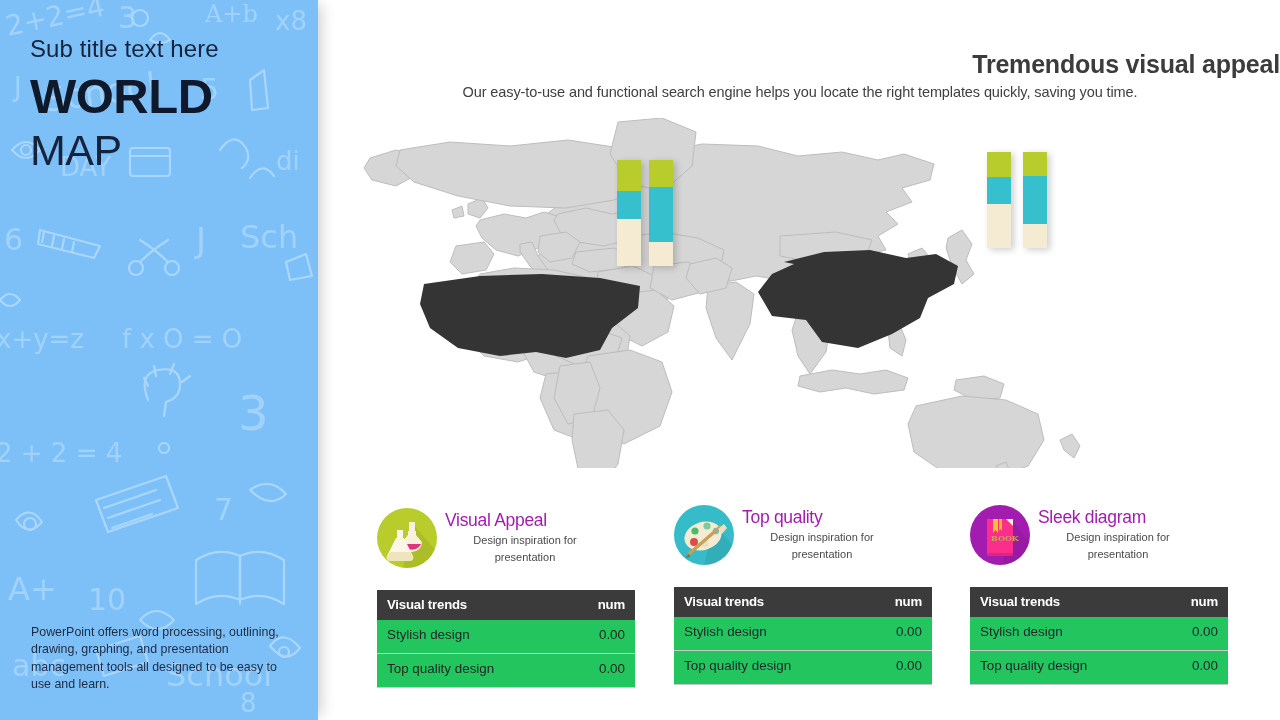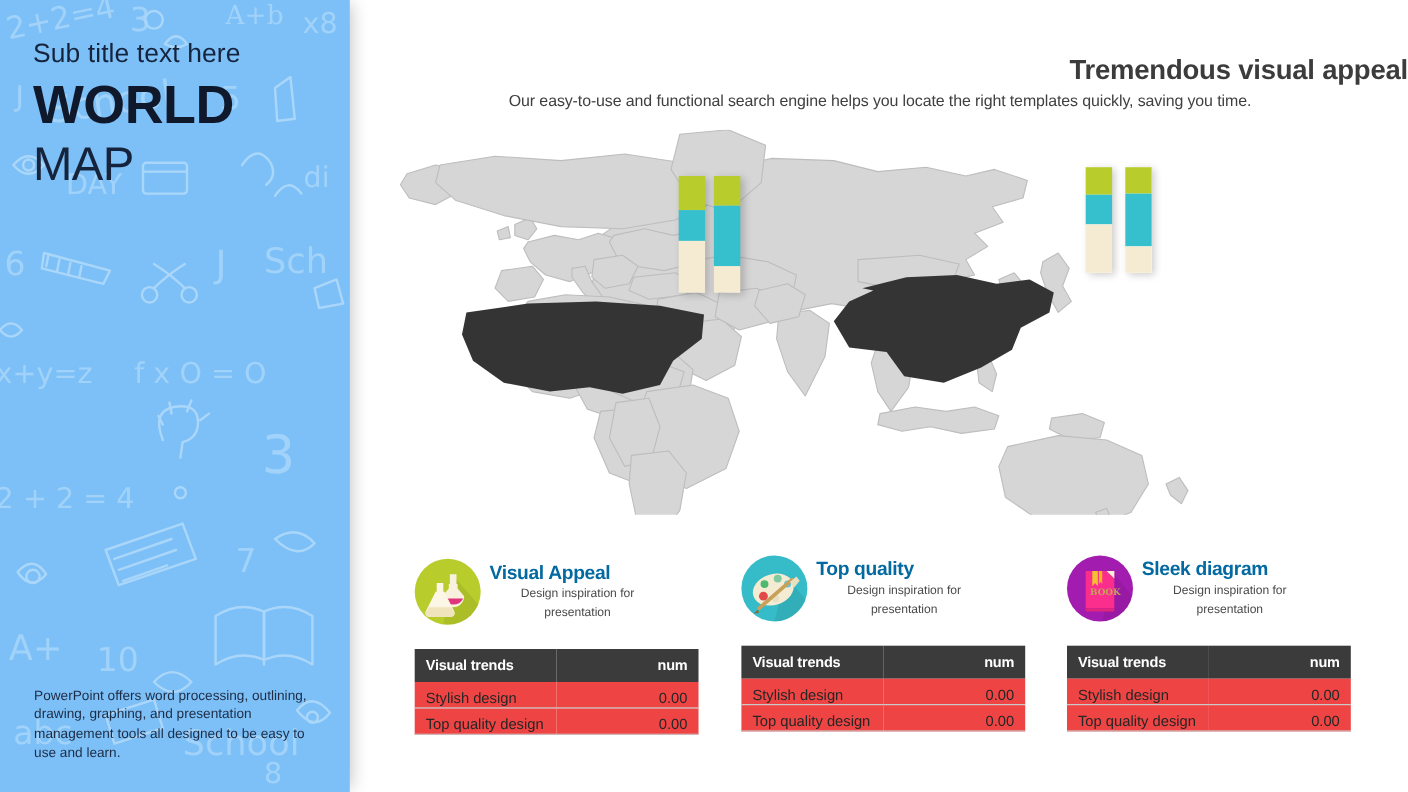--- a/index.html
+++ b/index.html
@@ -129,8 +129,8 @@
   .card-titles { margin-left: 68px; padding-top: 2px; }
   .card-title {
     font-size: 17.5px;
-    font-weight: bold;
-    color: #0369a1;
+    font-weight: normal;
+    color: #a21caf;
     line-height: 20px;
     letter-spacing: -0.3px;
   }

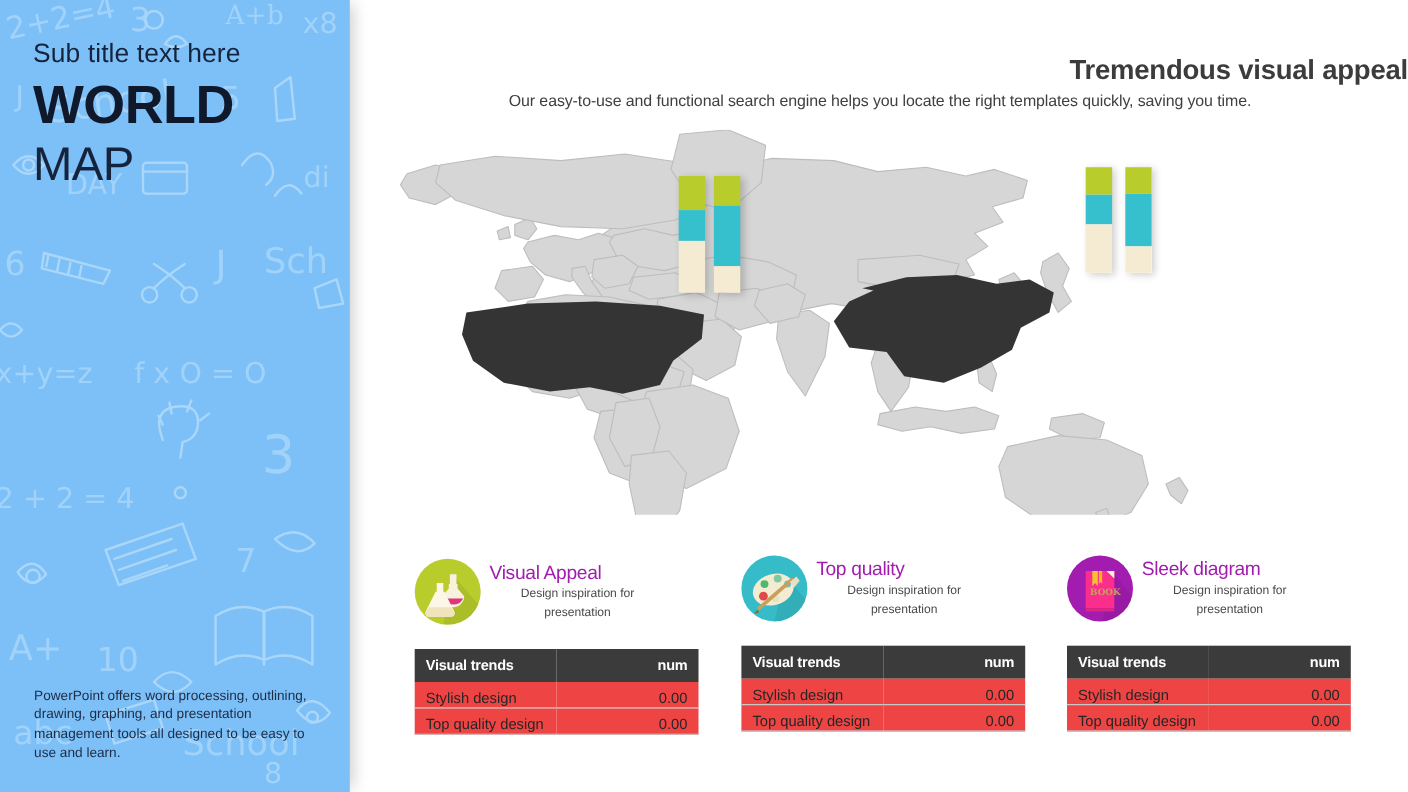--- a/index.html
+++ b/index.html
@@ -162,9 +162,9 @@
   table.tbl td {
     font-size: 13.4px;
     color: #262626;
-    padding: 7px 10px 1px 10px;
+    padding: 7px 10px 11px 10px;
     border-bottom: 1.2px solid #c9c9c9;
-    background: #ef4444;
+    background: #22c55e;
   }
 </style>
 </head>

